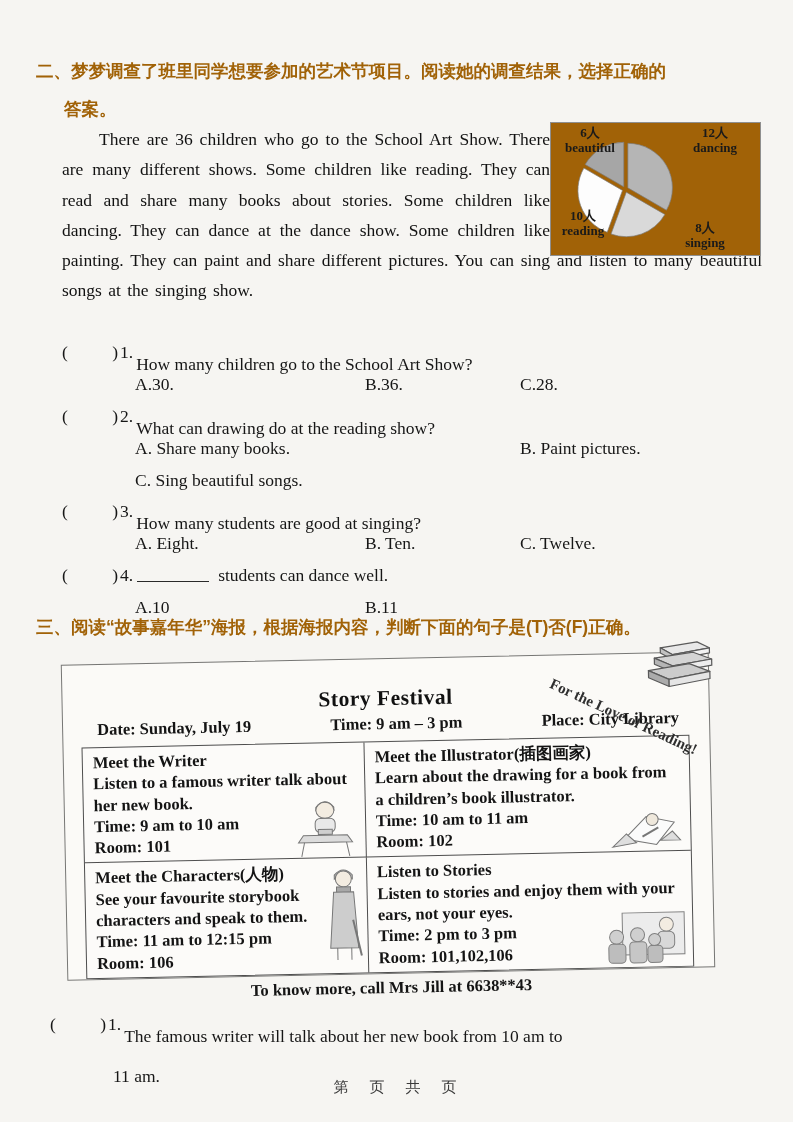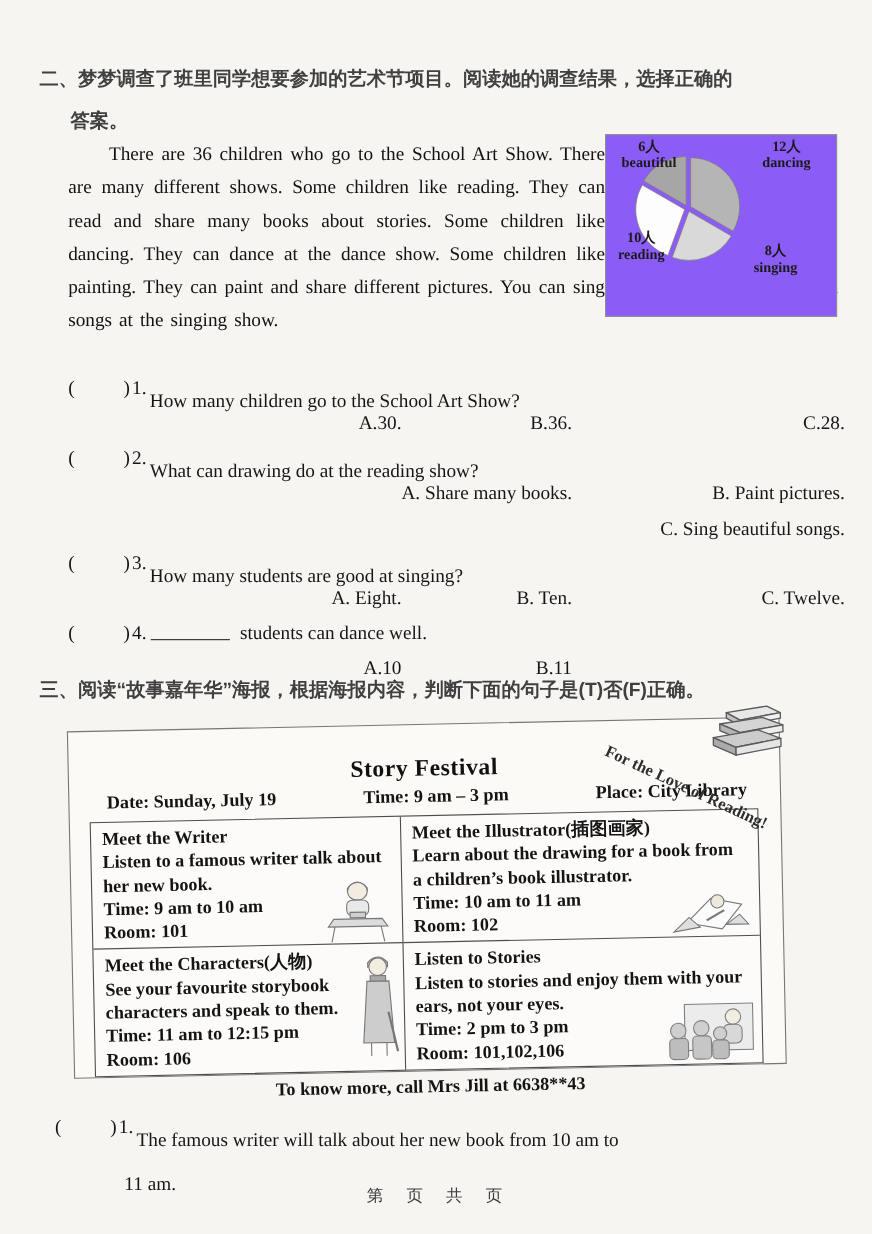--- a/index.html
+++ b/index.html
@@ -17,7 +17,7 @@
   .sec-heading {
     position:absolute; left:36px; width:726px;
     font-family:"Liberation Sans","DejaVu Sans",sans-serif;
-    font-weight:bold; font-size:17.5px; line-height:38px; color:#404040;
+    font-weight:bold; font-size:17.5px; line-height:38px; color:#a16207;
   }
   #sec2-heading { top:52px; }
   #sec3-heading { top:608px; }

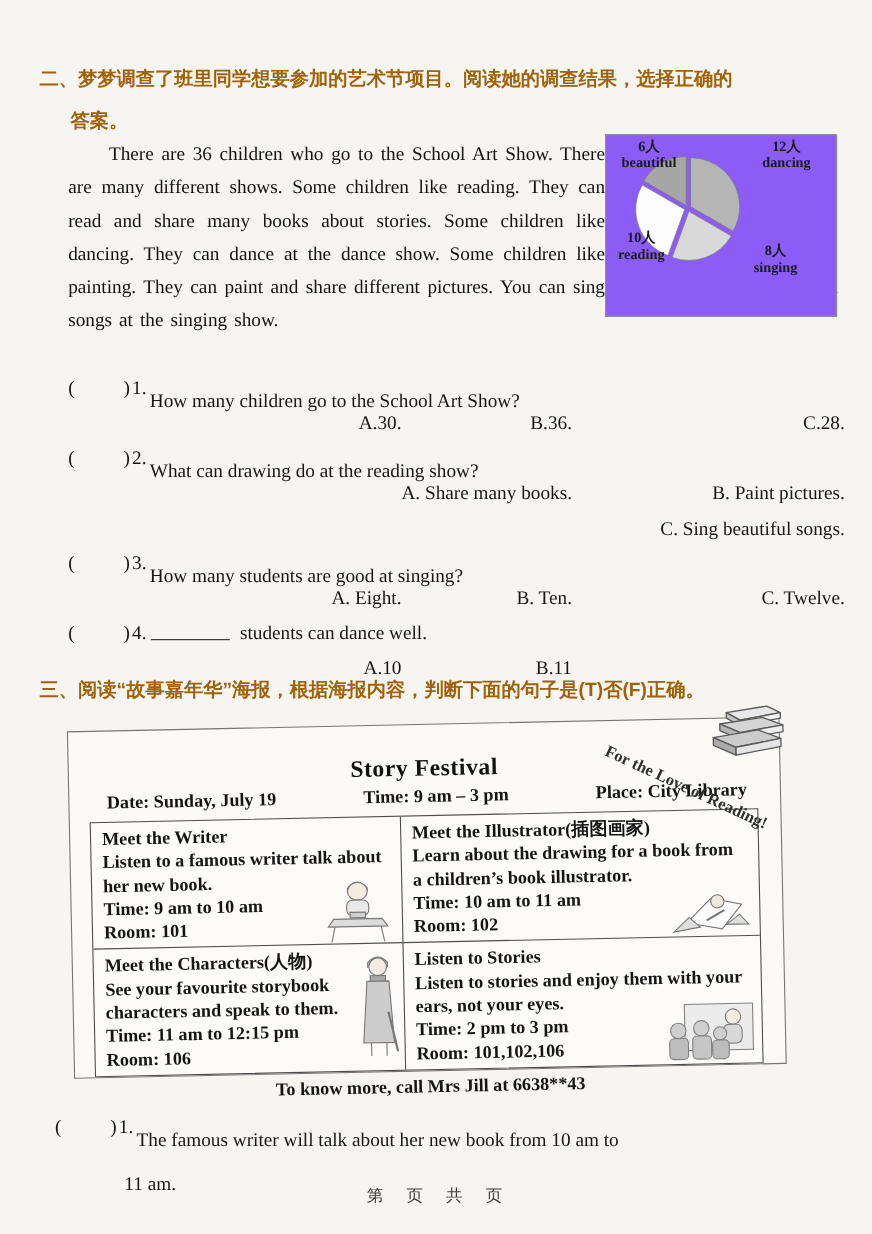--- a/index.html
+++ b/index.html
@@ -32,8 +32,8 @@
   .indent { display:inline-block; width:37px; }
   .chart-float { float:right; width:212px; height:118px; position:relative; }
   .chart-box {
-    position:absolute; top:-2px; left:0; width:211px; height:166px;
-    border:1px solid #8f8f8f; background:#8b5cf6;
+    position:absolute; top:-2px; left:0; width:211px; height:134px;
+    border:1px solid #8f8f8f; background:#a16207;
   }
   .chart-box svg { position:absolute; inset:0; }
   .pc-label {

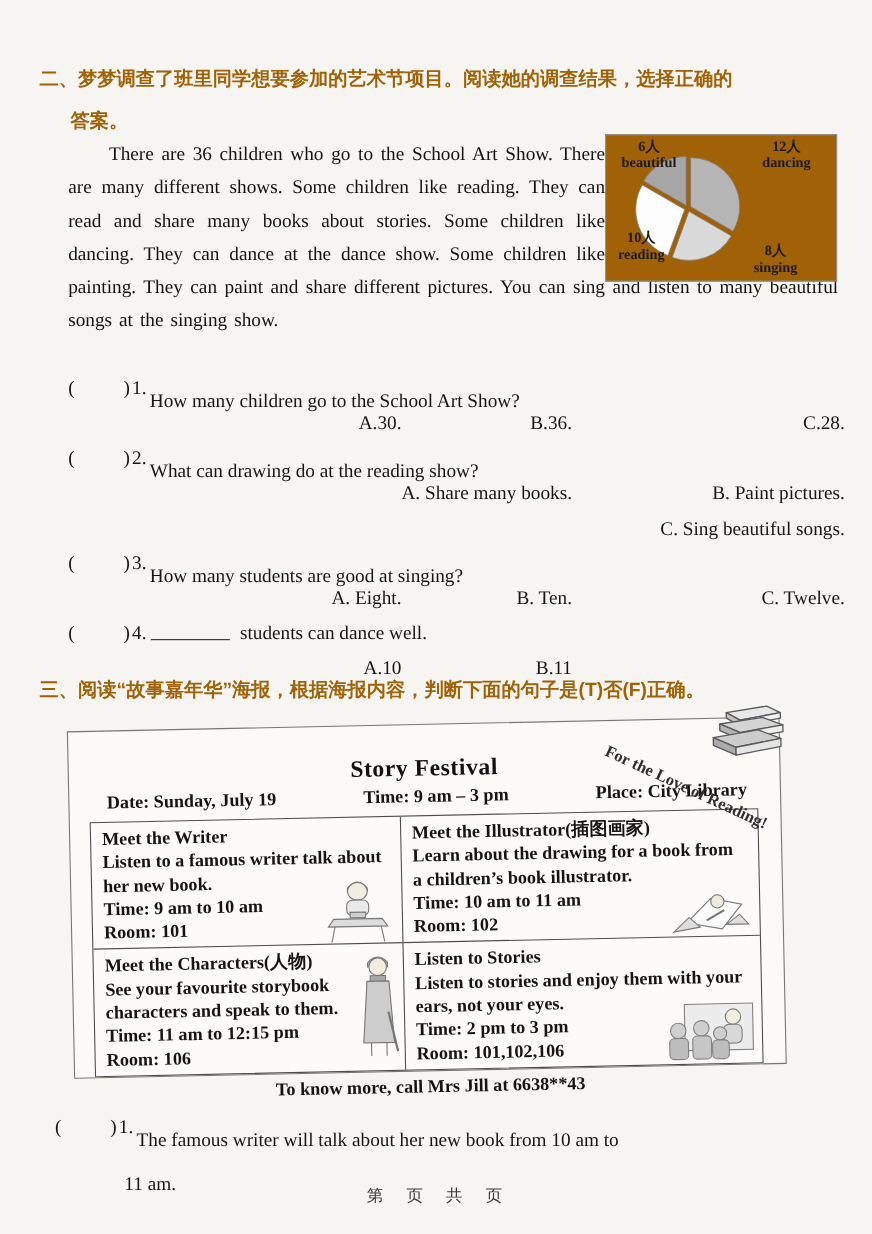--- a/index.html
+++ b/index.html
@@ -50,7 +50,7 @@
   
   #questions2 { position:absolute; top:337px; left:62px; width:706px; font-size:17.5px; }
   #questions2 > div { height:31.8px; display:flex; align-items:center; }
-  #questions2 > div.grid { display:grid; align-items:center;text-align:right; }
+  #questions2 > div.grid { display:grid; align-items:center; }
   .bracket { display:inline-flex; width:56px; justify-content:space-between; flex:none; }
   .q-num { padding-left:2px; flex:none; }
   .q-text { padding-left:3px; white-space:nowrap;margin-top:24px; }

